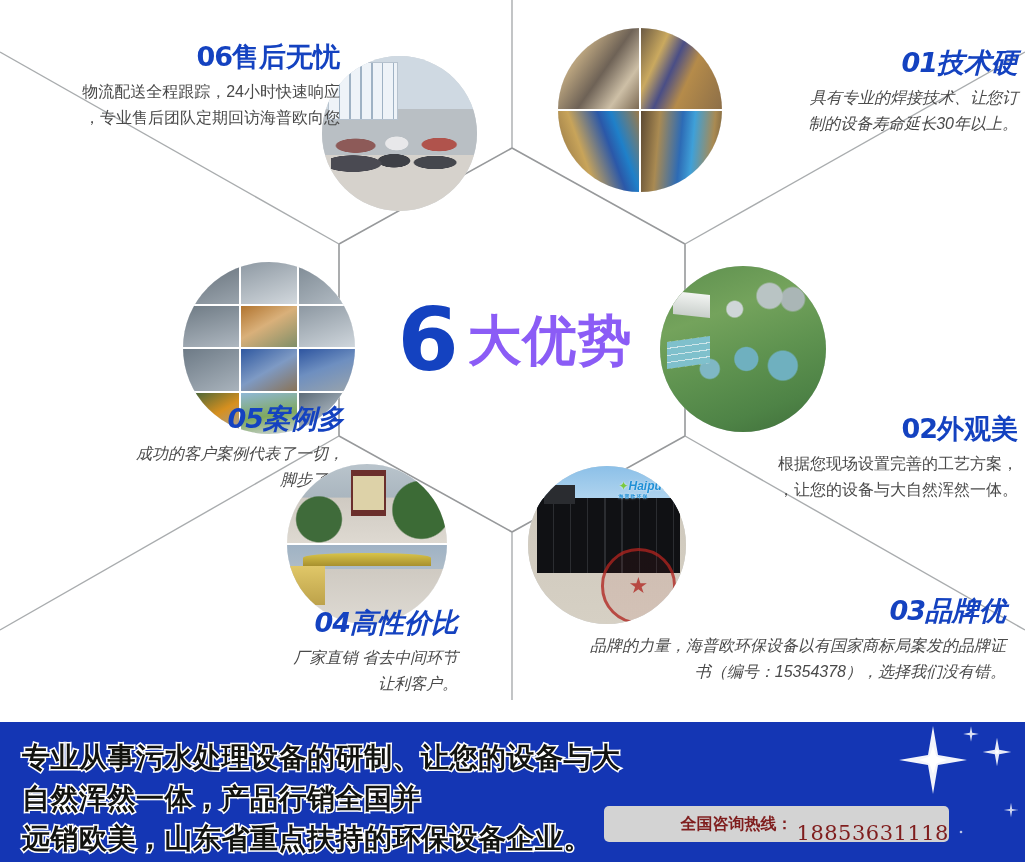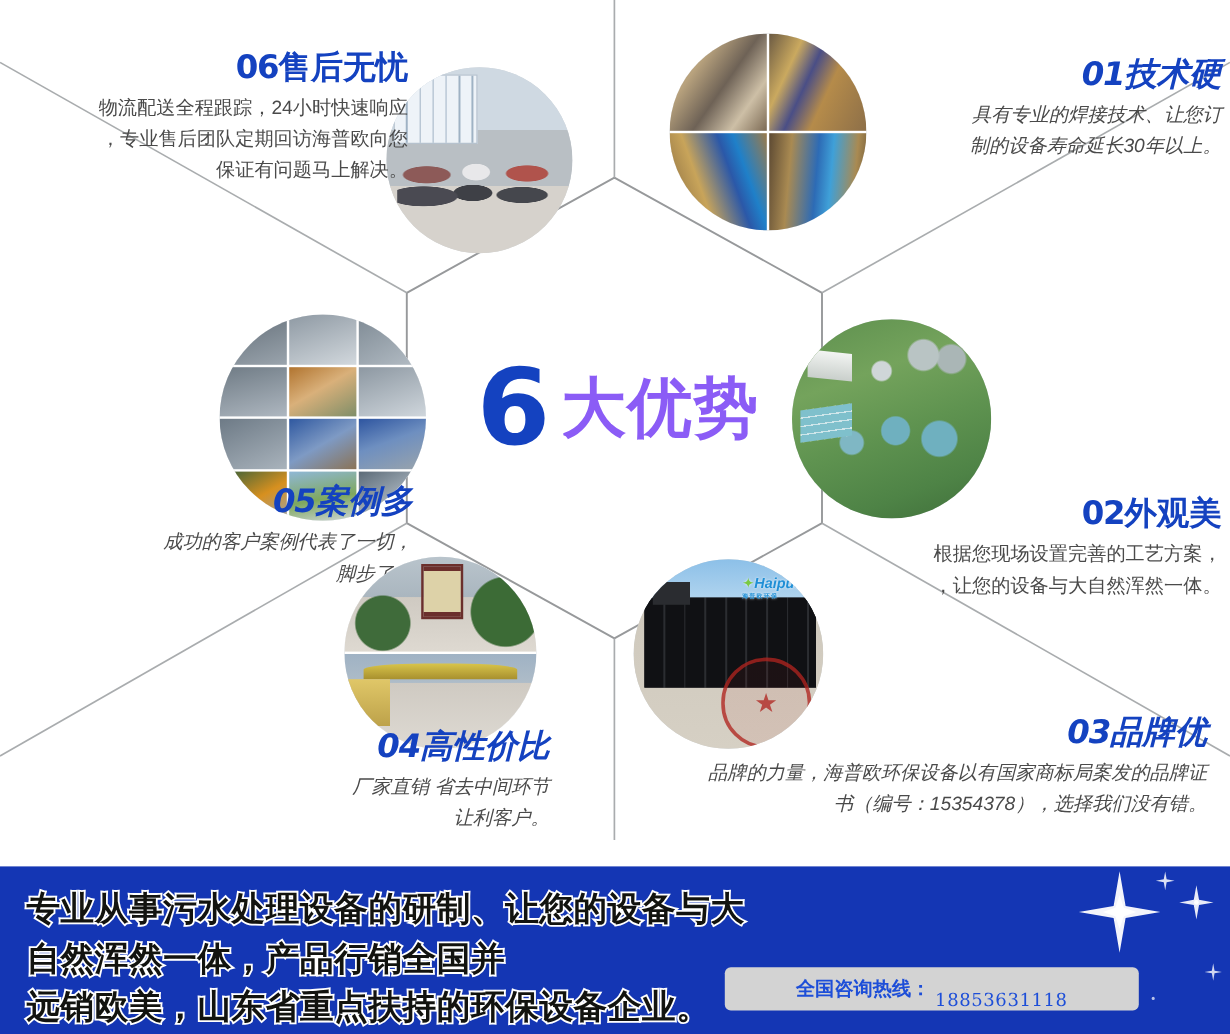--- a/index.html
+++ b/index.html
@@ -254,7 +254,6 @@
     <div class="desc">
       <div>物流配送全程跟踪，24小时快速响应</div>
       <div>，专业售后团队定期回访海普欧向您</div>
-      <div>保证有问题马上解决。</div>
     </div>
   </div>
 

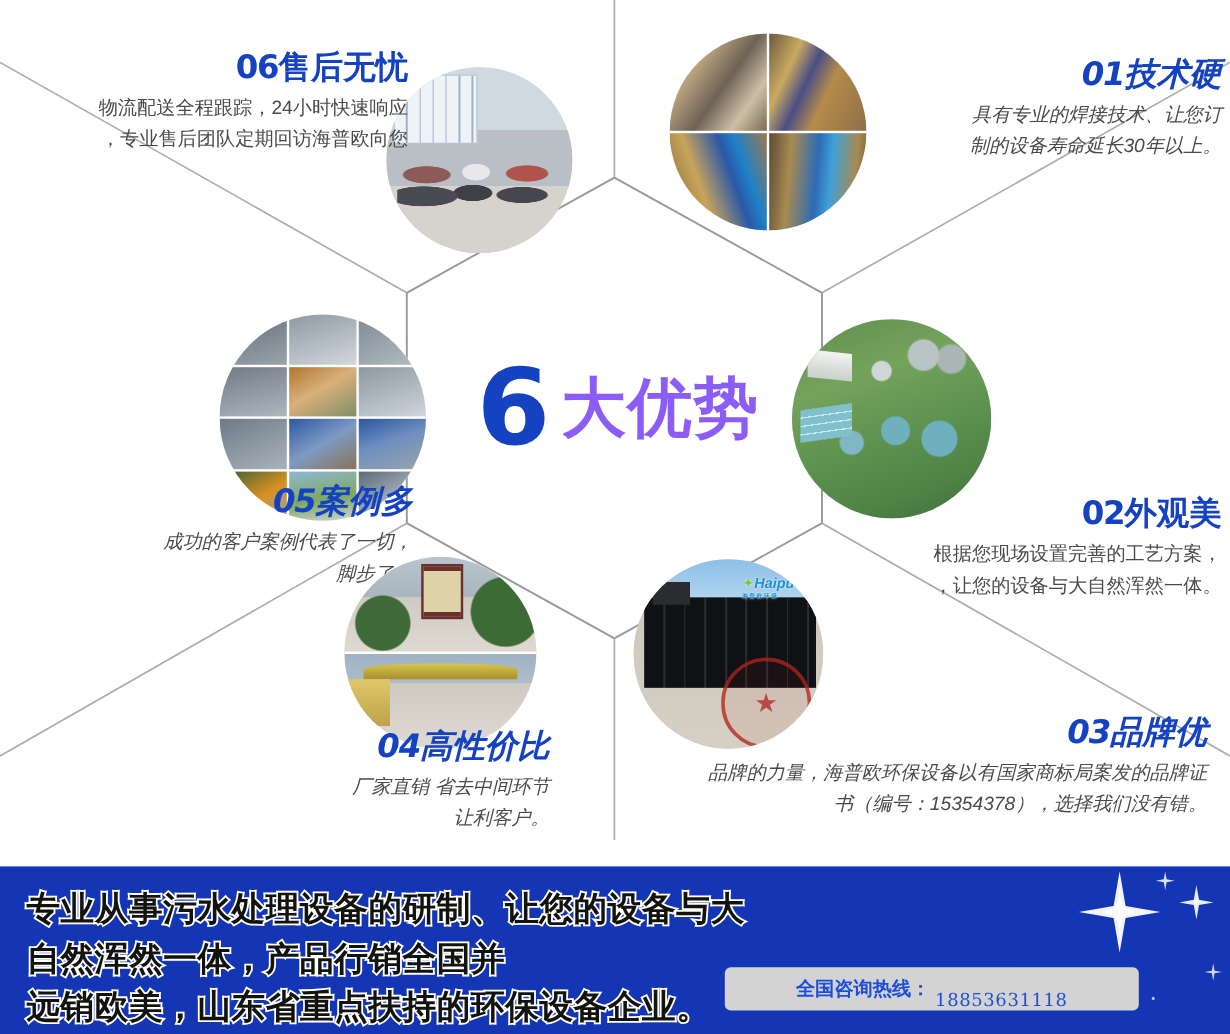--- a/index.html
+++ b/index.html
@@ -211,8 +211,8 @@
   .hotline{
     position:absolute;left:604px;top:806px;width:345px;height:36px;
     background:#d3d3d3;border-radius:5px;
-    display:flex;align-items:center;justify-content:center;
-    color:#1d4ed8;
+    display:flex;align-items:center;justify-content:flex-end;
+    color:#7f1d1d;
   }
   .hotline .hl-label{font-size:16px;font-weight:bold;letter-spacing:0px;}
   .hotline .hl-num{

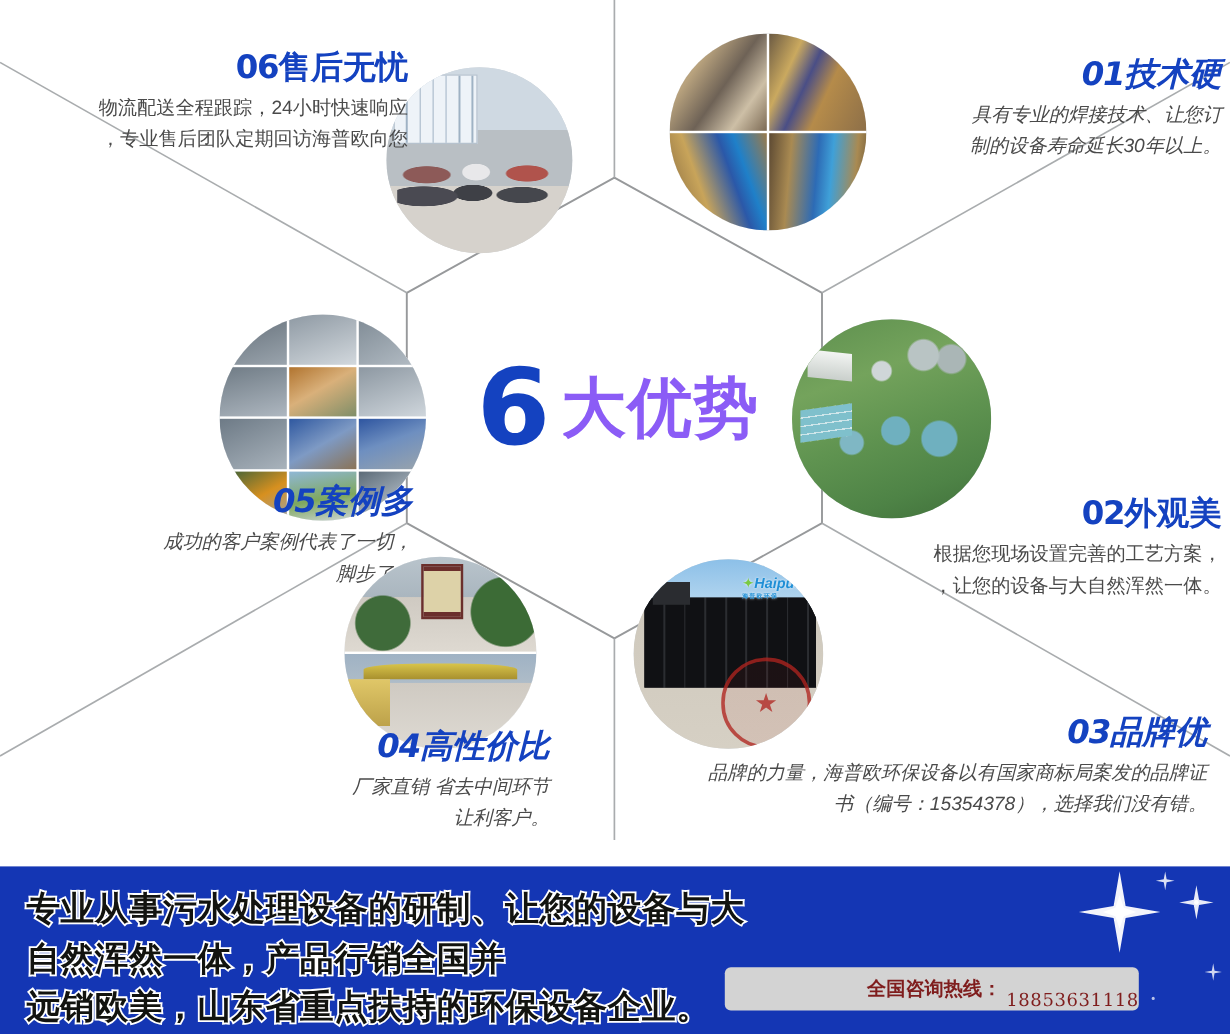--- a/index.html
+++ b/index.html
@@ -217,7 +217,7 @@
   .hotline .hl-label{font-size:16px;font-weight:bold;letter-spacing:0px;}
   .hotline .hl-num{
     font-family:"DejaVu Serif","Liberation Serif",serif;
-    font-size:15px;margin-left:4px;letter-spacing:0.5px;margin-top:17px;
+    font-size:21px;margin-left:4px;letter-spacing:0.5px;margin-top:17px;
   }
 </style>
 </head>

